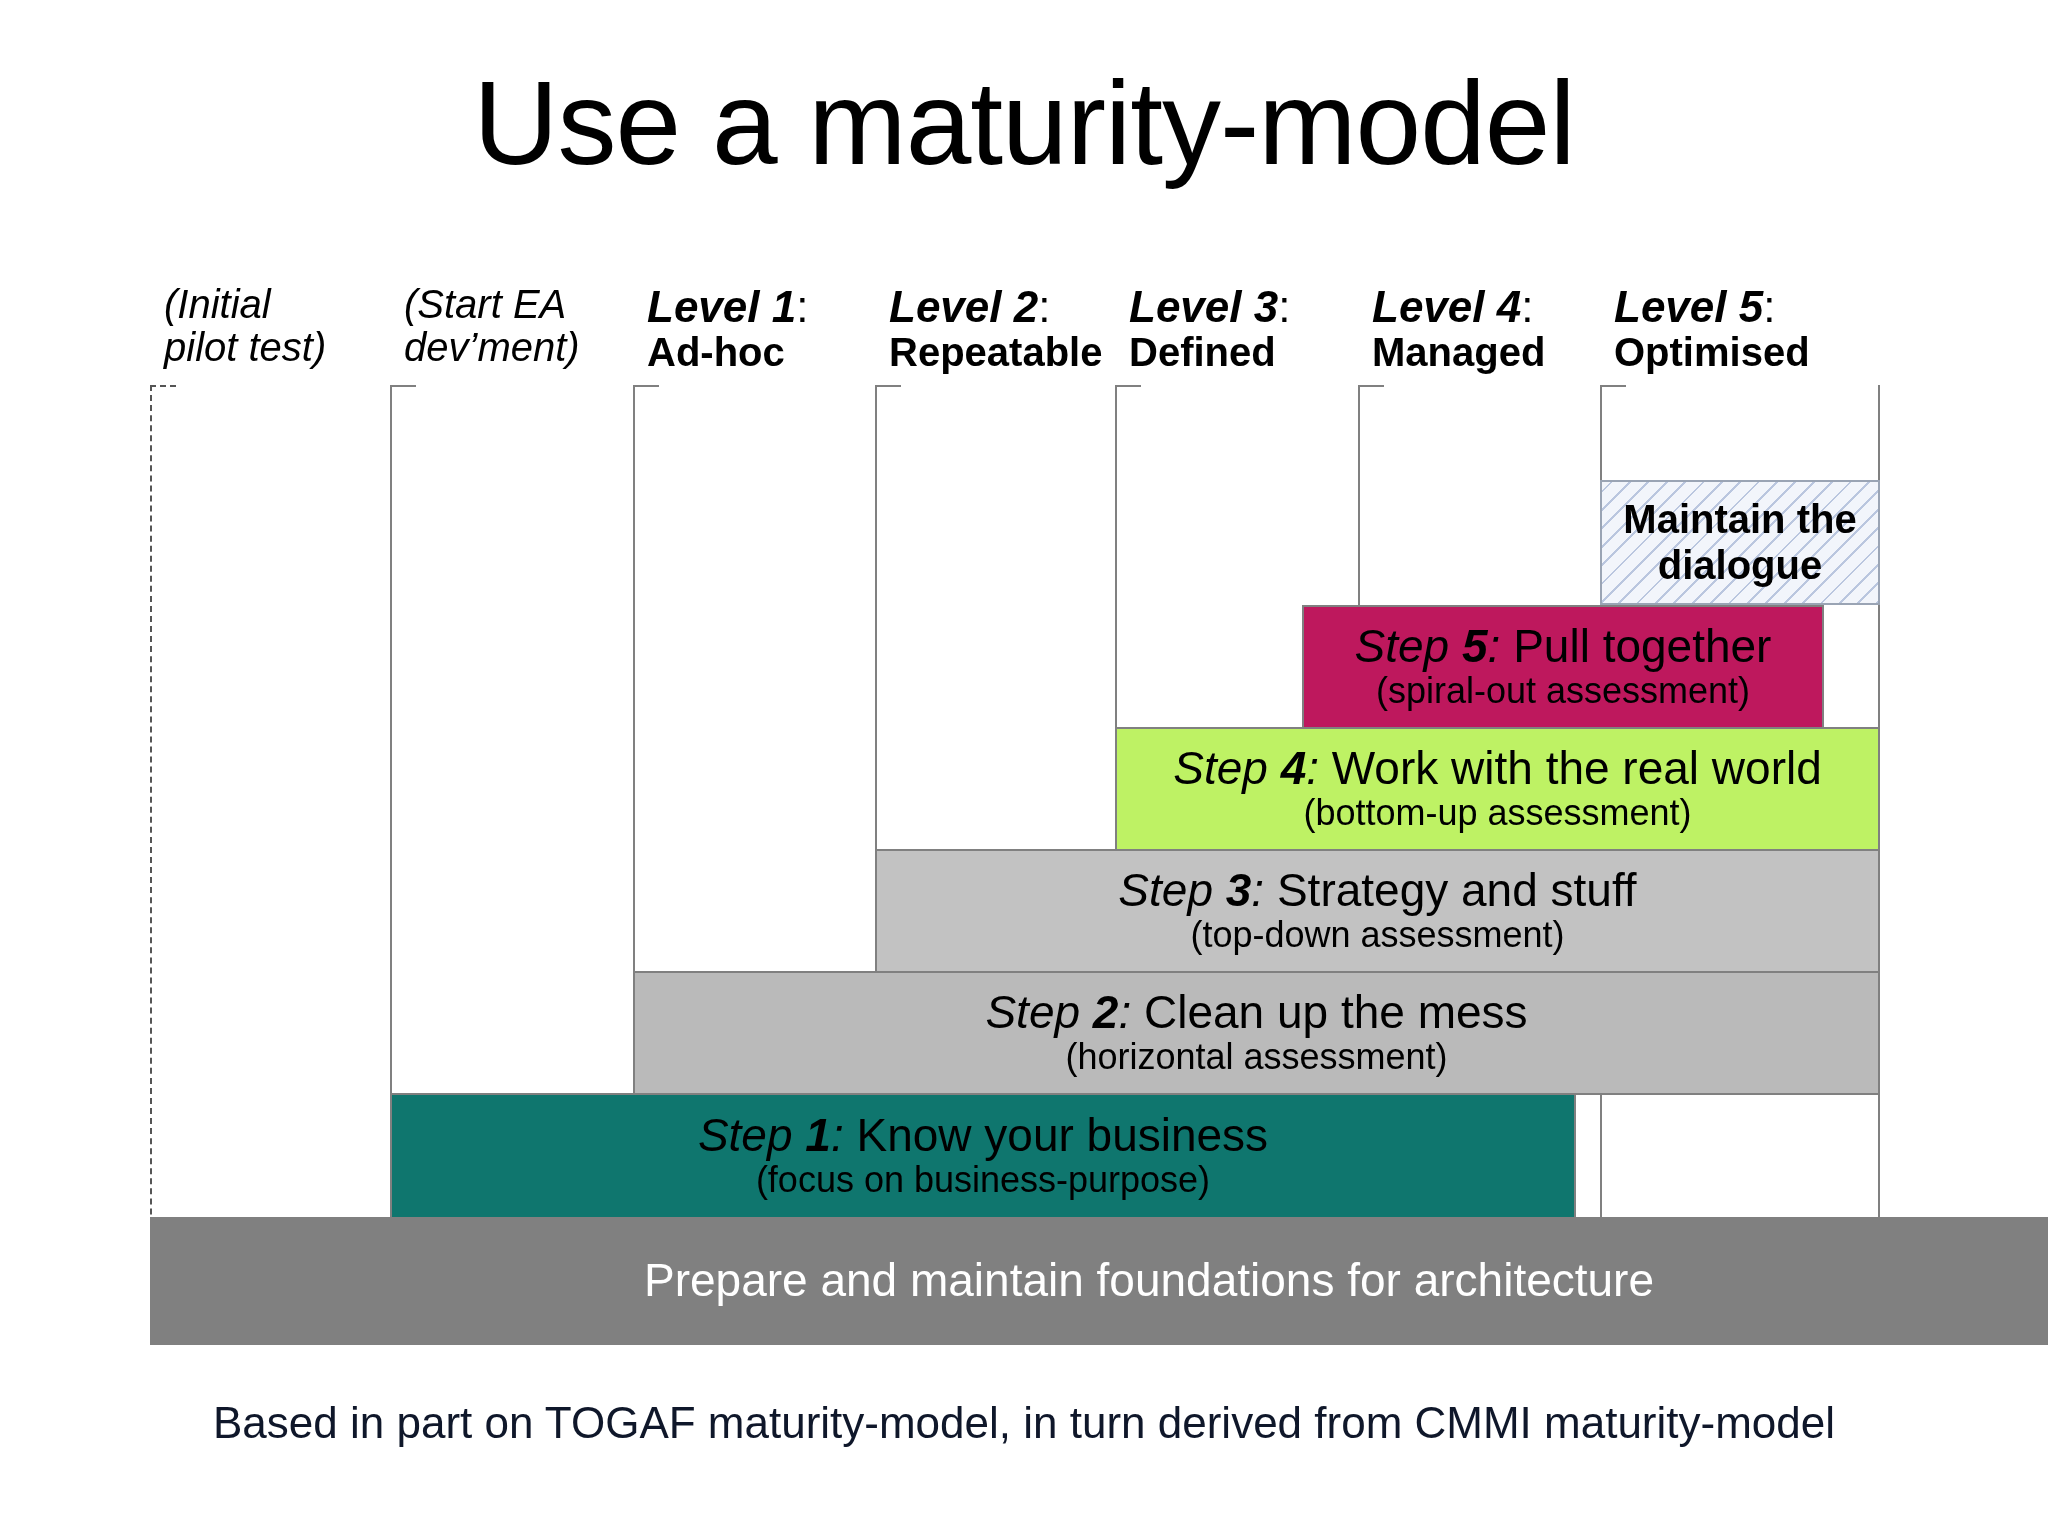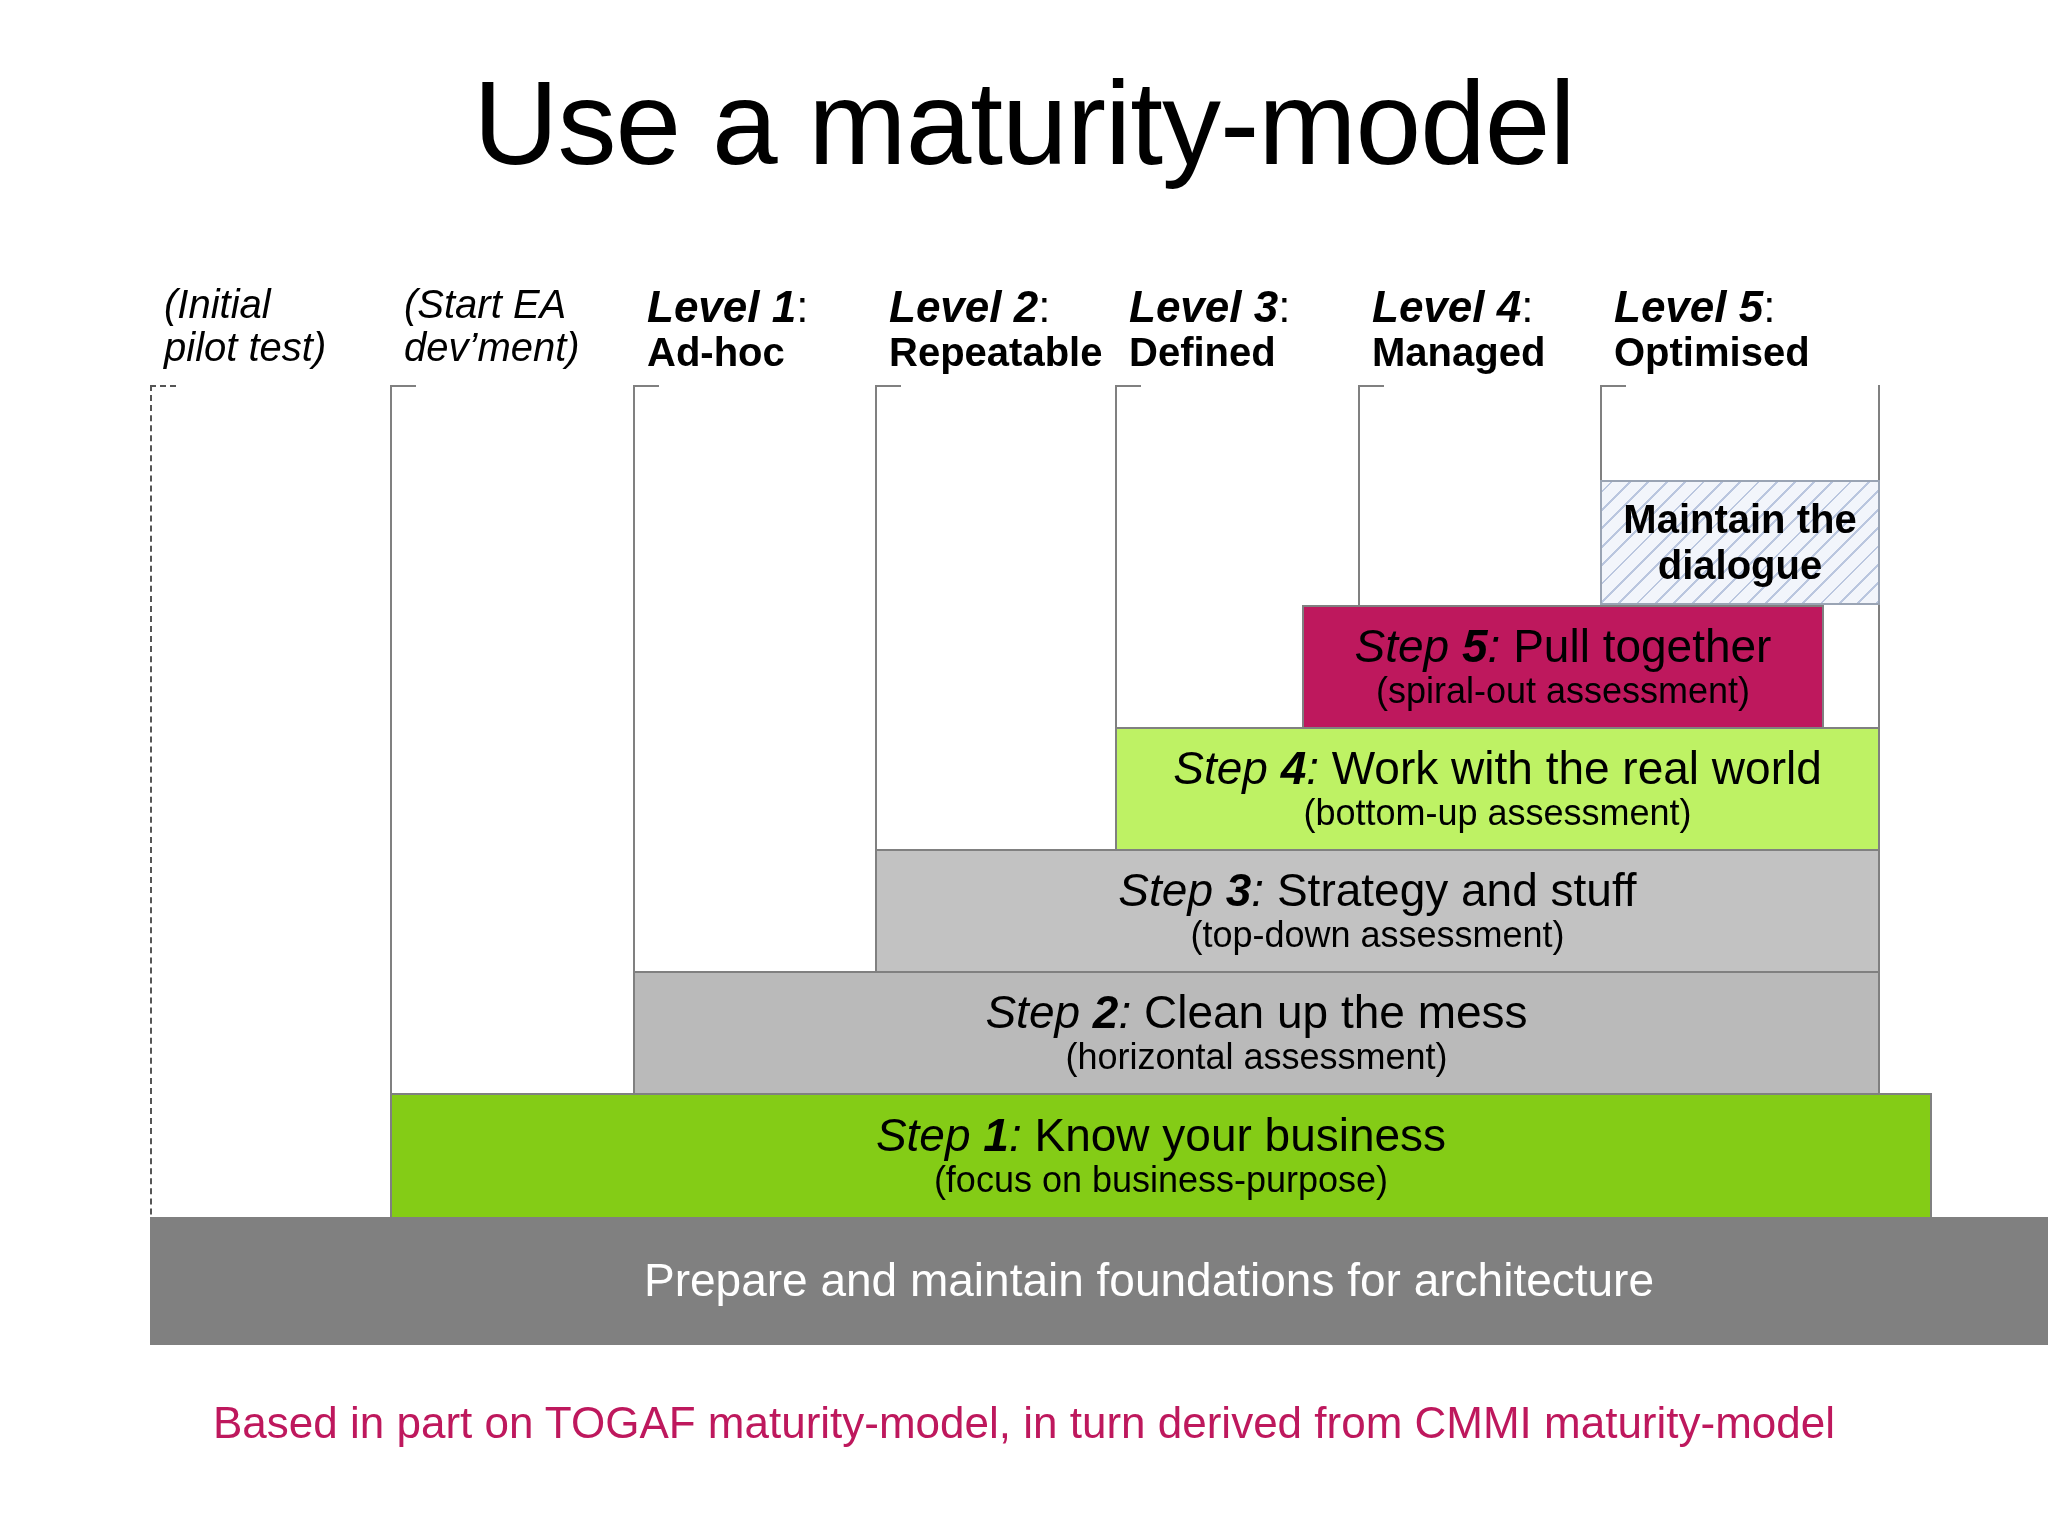--- a/index.html
+++ b/index.html
@@ -265,7 +265,7 @@
       <div class="t2">(horizontal assessment)</div>
     </div>
 
-    <div class="bar" id="bar-step1" style="left:240px; top:738px; width:1542px; height:126px; background:#84cc16;">
+    <div class="bar" id="bar-step1" style="left:240px; top:738px; width:1186px; height:126px; background:#0f766e;">
       <div class="t1"><span class="lead"><span>Step</span> <b>1</b>:</span> <span>Know your business</span></div>
       <div class="t2">(focus on business-purpose)</div>
     </div>

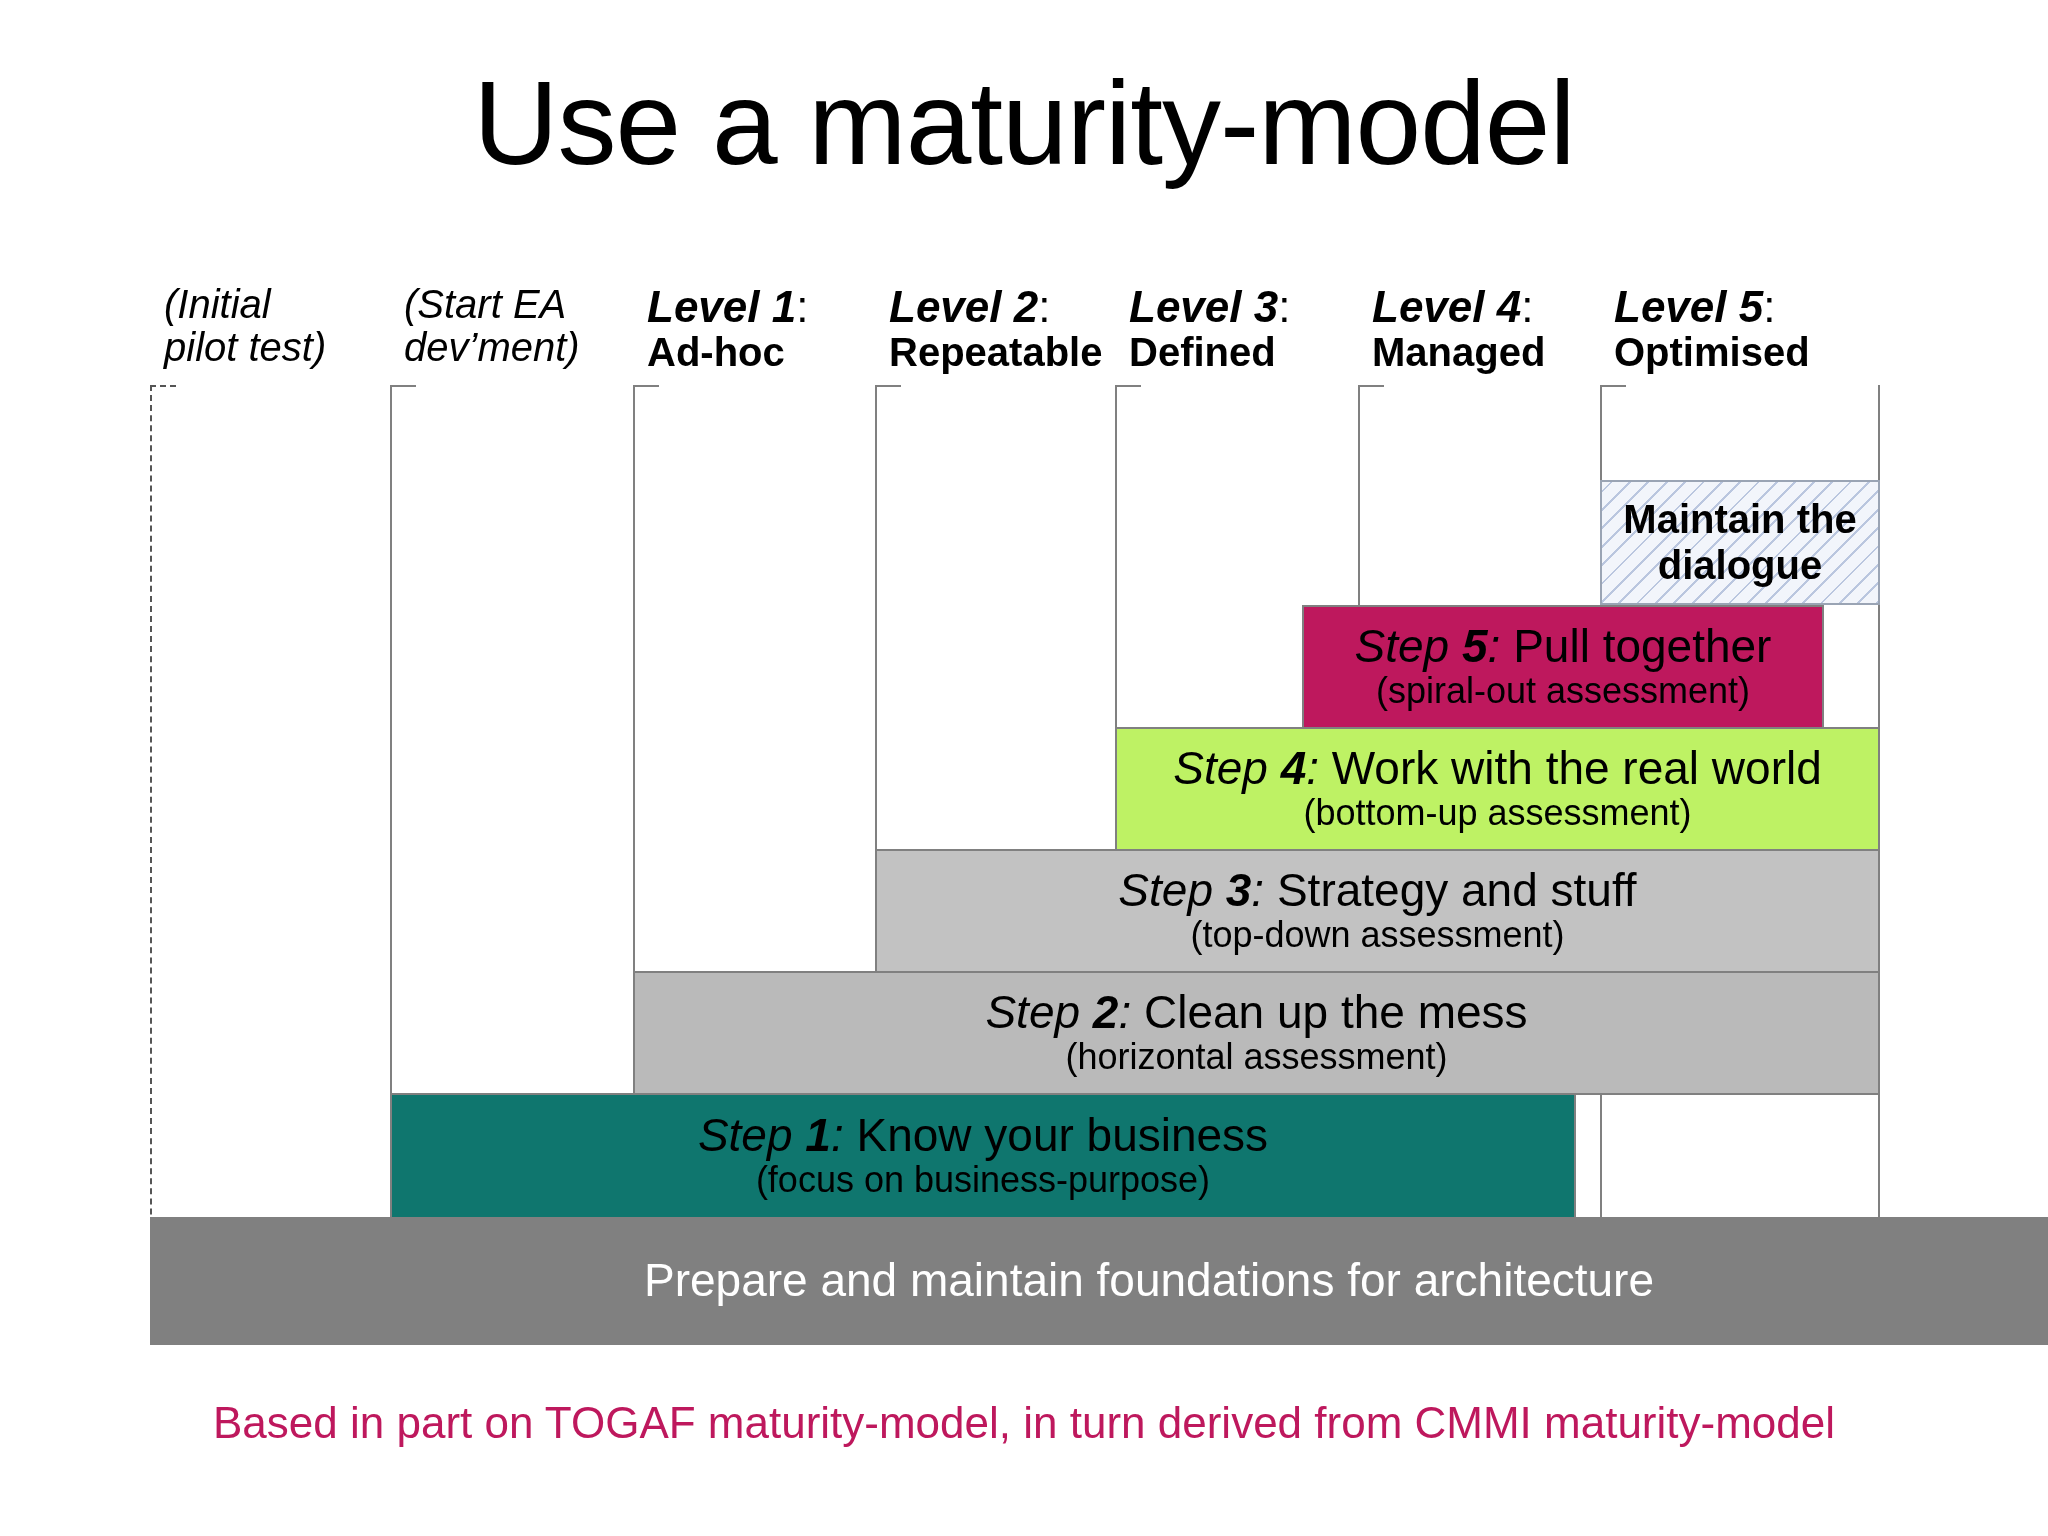--- a/index.html
+++ b/index.html
@@ -170,7 +170,7 @@
     width: 2048px;
     text-align: center;
     font-size: 44px;
-    color: #be185d;
+    color: #0f172a;
     white-space: nowrap;
   }
 </style>

